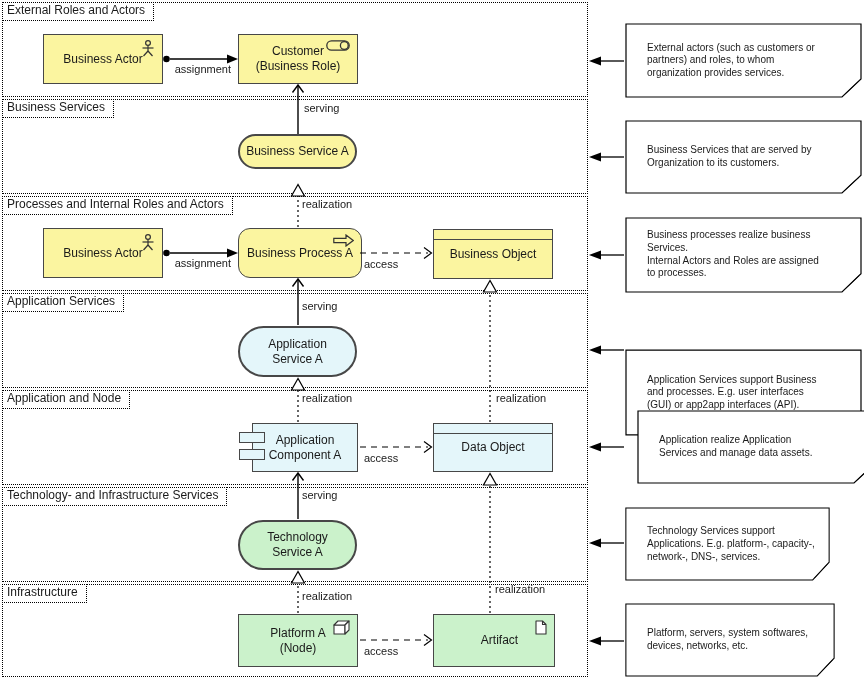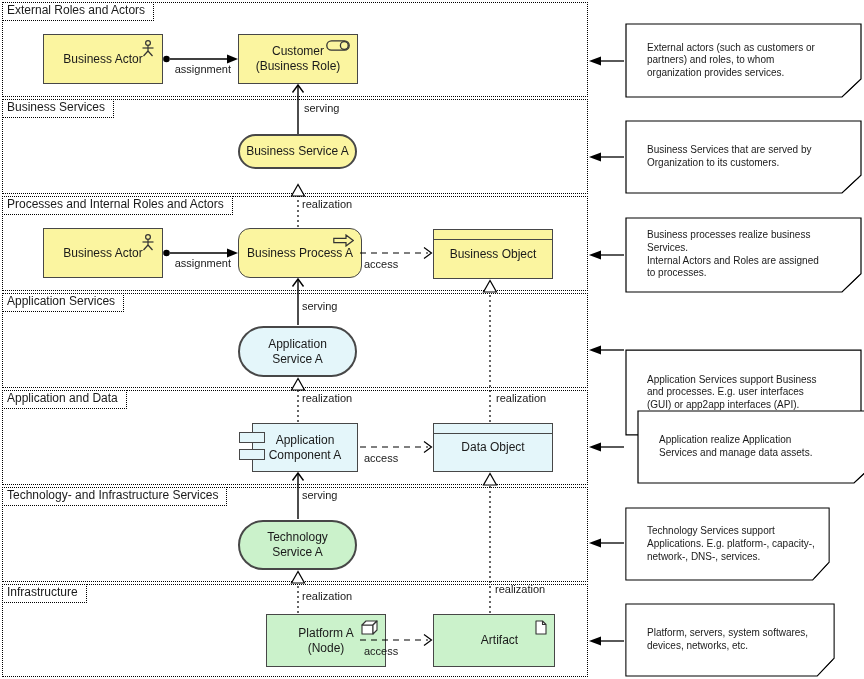--- a/index.html
+++ b/index.html
@@ -46,7 +46,7 @@
     <div class="band-label">Application Services</div>
   </div>
   <div class="band" style="left:2px;top:390px;width:586px;height:95px;">
-    <div class="band-label">Application and Data</div>
+    <div class="band-label">Application and Node</div>
   </div>
   <div class="band" style="left:2px;top:487px;width:586px;height:95px;">
     <div class="band-label">Technology- and Infrastructure Services</div>

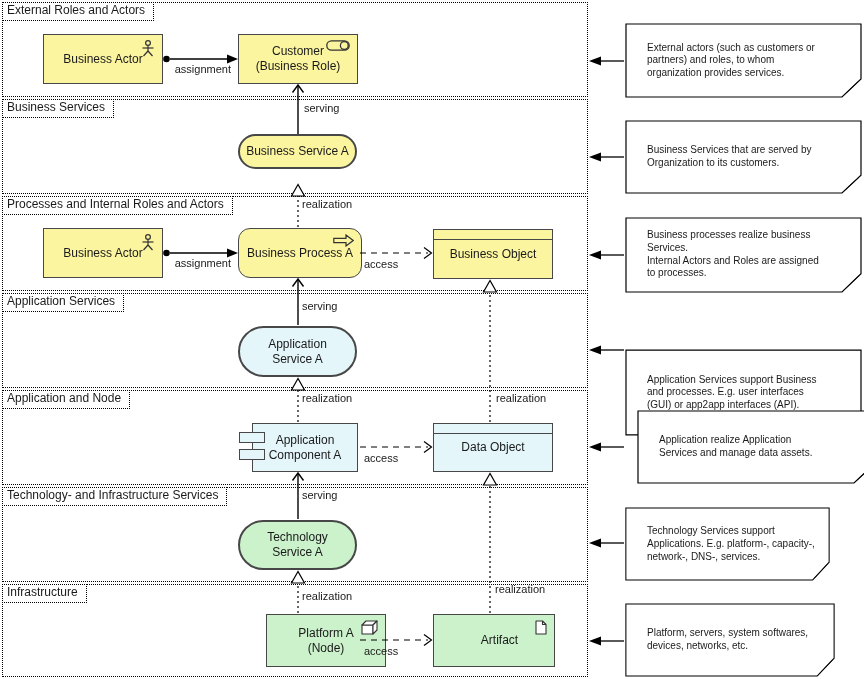--- a/index.html
+++ b/index.html
@@ -205,7 +205,7 @@
 Service A</span>
   </div>
 
-  <div class="node fill-technology" style="left:238px;top:614px;width:120px;height:53px;z-index:3;margin-left:28px;">
+  <div class="node fill-technology" style="left:238px;top:614px;width:120px;height:53px;z-index:3;">
     <span class="icon">
       <svg width="17" height="15" viewBox="0 0 17 15" fill="#fff" stroke="#333" stroke-width="1.1" stroke-linejoin="round">
         <polygon points="1,5 12,5 12,14 1,14"></polygon>

